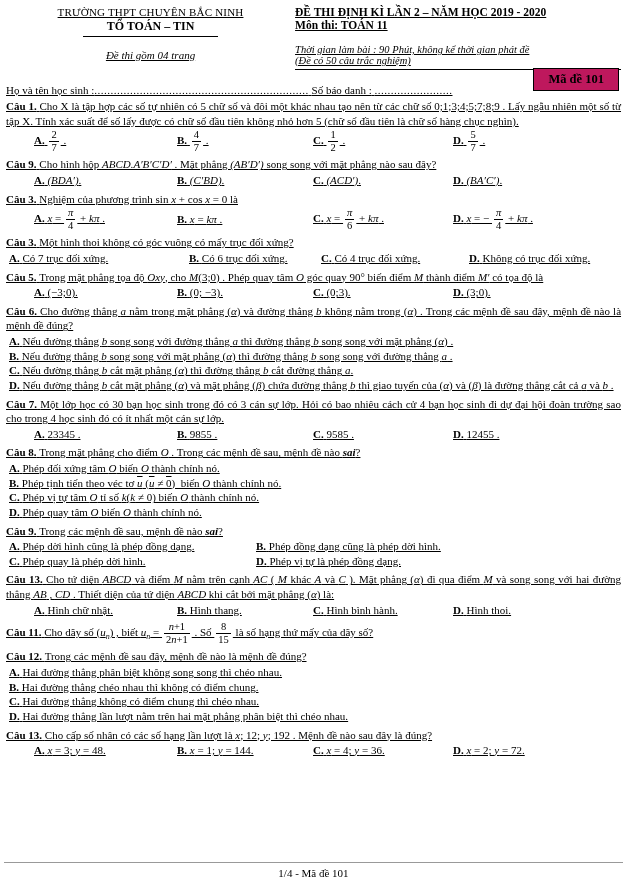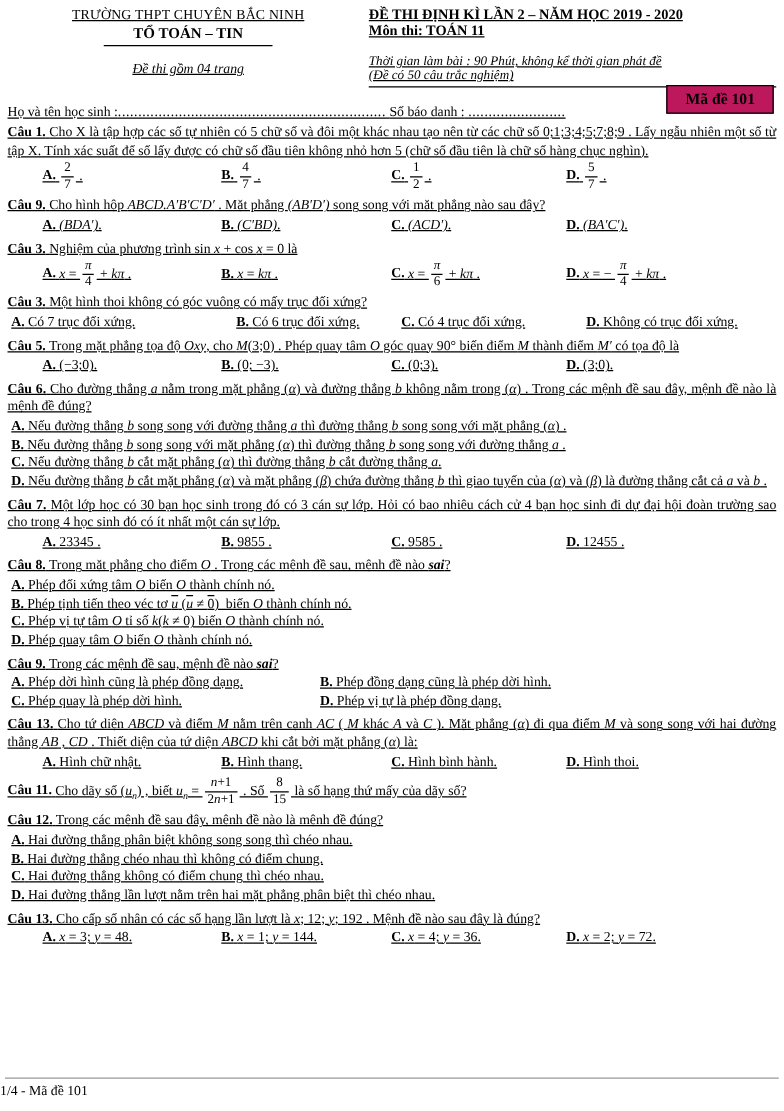--- a/index.html
+++ b/index.html
@@ -63,7 +63,7 @@
   .vec{text-decoration:overline;}
   sub{font-size:8px;}
   
-  .pfoot{position:absolute;left:0;right:0;bottom:10px;margin-top:44px;}
+  .pfoot{position:absolute;left:0;right:0;bottom:10px;text-align:center;margin-top:44px;}
   .pfoot-rule{border-top:1px solid #999;margin:0 4px 4px 4px;}
 </style>
 </head>

